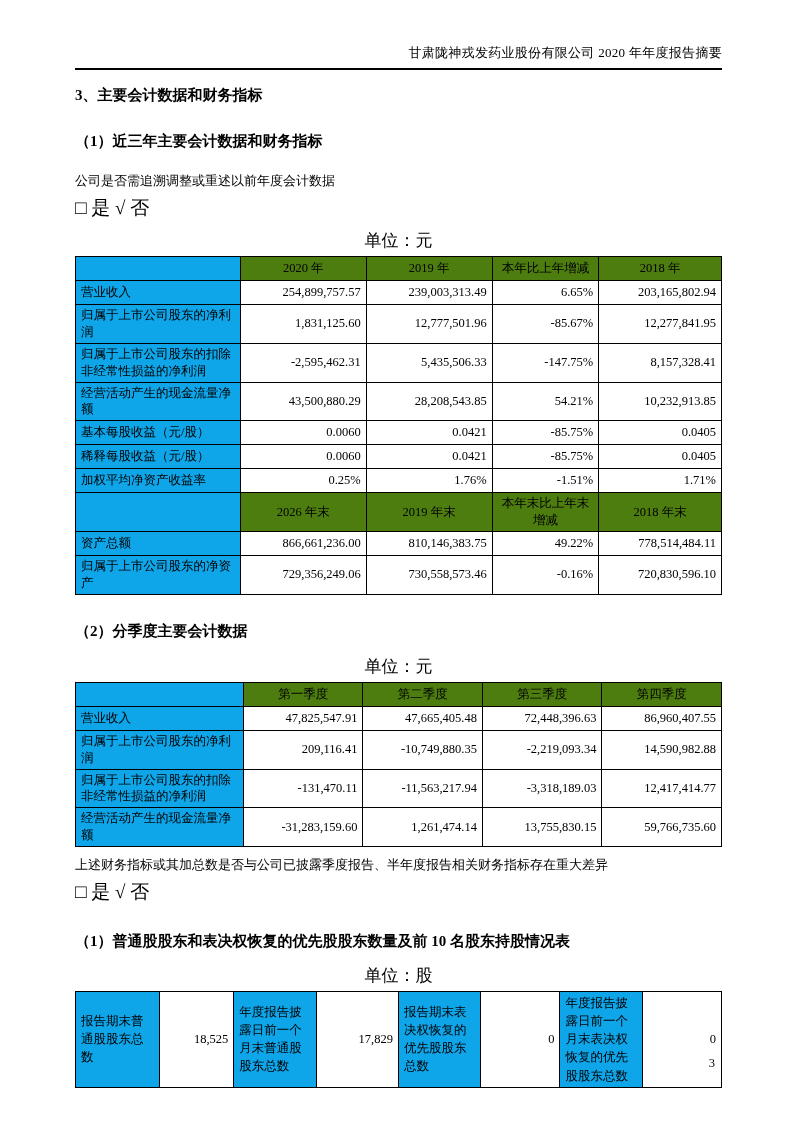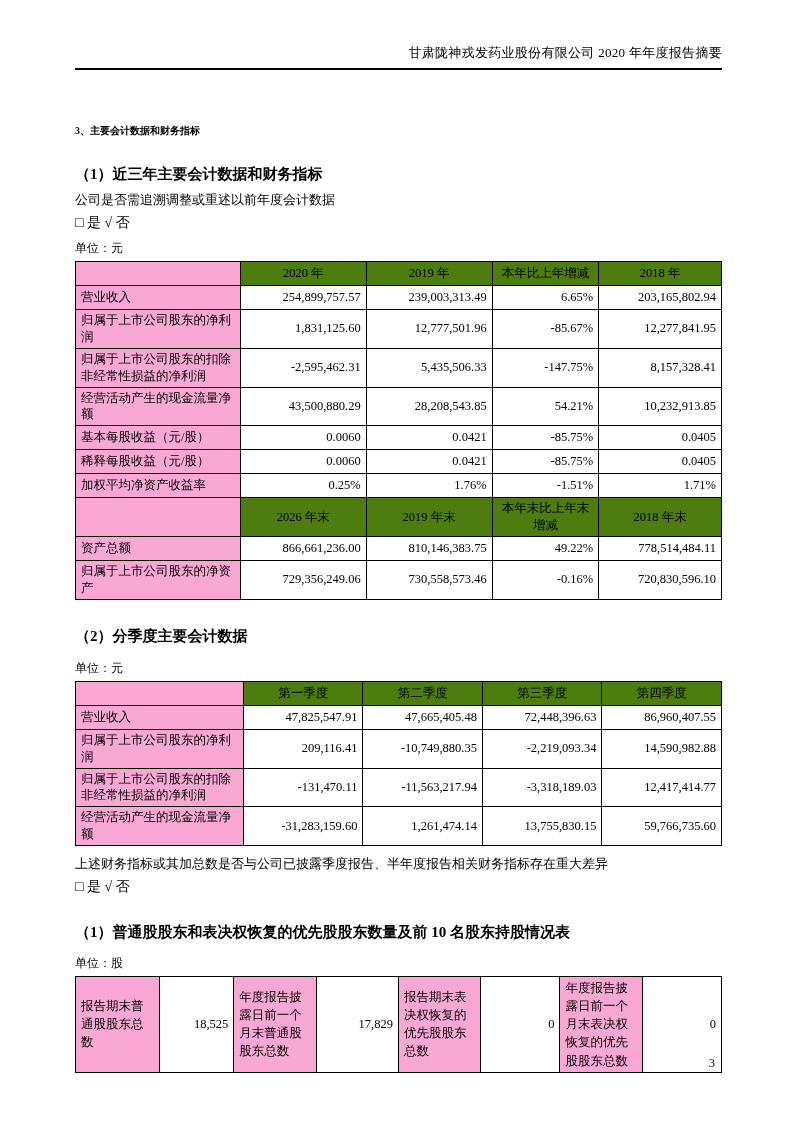--- a/index.html
+++ b/index.html
@@ -10,7 +10,7 @@
     padding:44px 71px 0 75px; position:relative; overflow:hidden;
   }
   .doc-header { text-align:right; font-size:13px; padding-bottom:6px; border-bottom:2px solid #000; letter-spacing:.3px; }
-  .h-main { font-size:10px; font-weight:bold; margin-top:54px; }
+  .h-main { font-size:15px; font-weight:bold; margin-top:16px; }
   .h-sub  { font-size:15px; font-weight:bold; margin-top:27px; }
   .note   { font-size:13px; margin-top:7px; }
   .cb     { font-size:14px; margin-top:5px; }

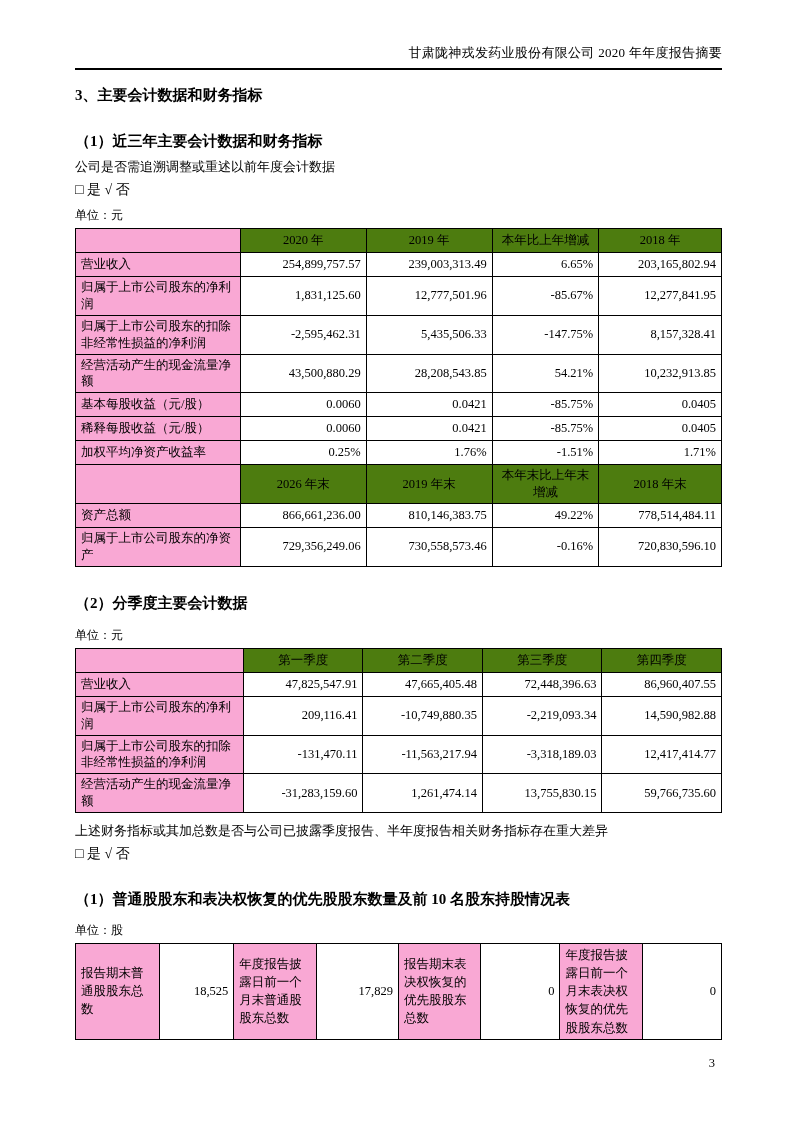--- a/index.html
+++ b/index.html
@@ -12,7 +12,7 @@
   .doc-header { text-align:right; font-size:13px; padding-bottom:6px; border-bottom:2px solid #000; letter-spacing:.3px; }
   .h-main { font-size:15px; font-weight:bold; margin-top:16px; }
   .h-sub  { font-size:15px; font-weight:bold; margin-top:27px; }
-  .note   { font-size:13px; margin-top:7px; }
+  .note   { font-size:13px; margin-top:21px; }
   .cb     { font-size:14px; margin-top:5px; }
   .unit   { font-size:12px; text-align:left; margin-top:8px; margin-bottom:4px; }
   table { width:100%; border-collapse:collapse; table-layout:fixed; font-size:12.5px; line-height:1.35; }

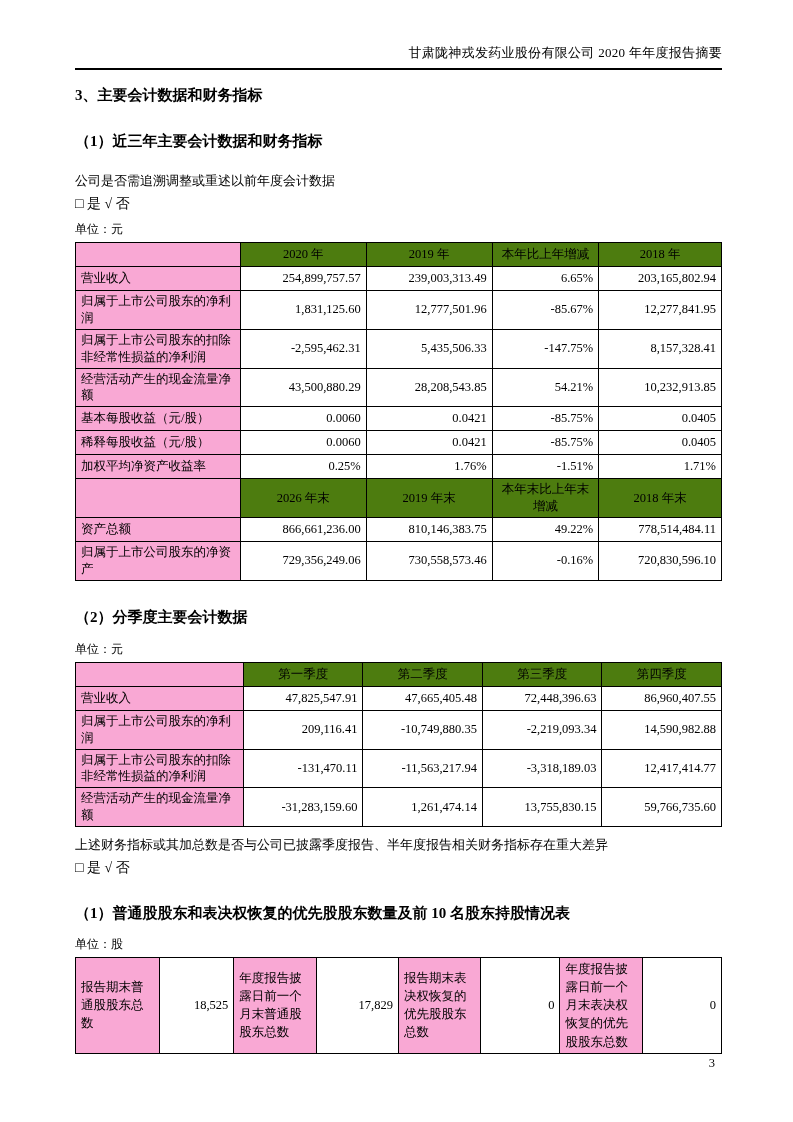--- a/index.html
+++ b/index.html
@@ -13,7 +13,7 @@
   .h-main { font-size:15px; font-weight:bold; margin-top:16px; }
   .h-sub  { font-size:15px; font-weight:bold; margin-top:27px; }
   .note   { font-size:13px; margin-top:21px; }
-  .cb     { font-size:14px; margin-top:5px; }
+  .cb     { font-size:19px; margin-top:5px; }
   .unit   { font-size:12px; text-align:left; margin-top:8px; margin-bottom:4px; }
   table { width:100%; border-collapse:collapse; table-layout:fixed; font-size:12.5px; line-height:1.35; }
   td,th { border:1px solid #000; padding:2px 5px; vertical-align:middle; font-weight:normal; height:24px; }

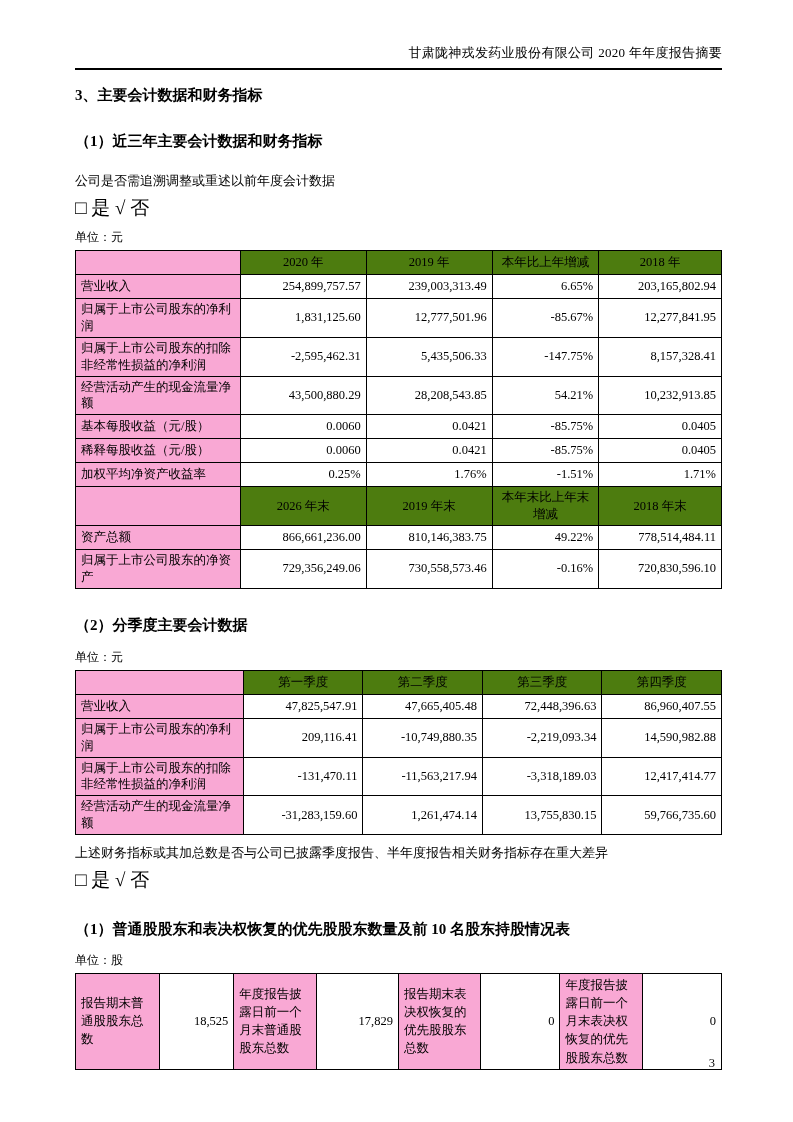--- a/index.html
+++ b/index.html
@@ -14,7 +14,7 @@
   .h-sub  { font-size:15px; font-weight:bold; margin-top:27px; }
   .note   { font-size:13px; margin-top:21px; }
   .cb     { font-size:19px; margin-top:5px; }
-  .unit   { font-size:12px; text-align:left; margin-top:8px; margin-bottom:4px; }
+  .unit   { font-size:17px; text-align:center; margin-top:8px; margin-bottom:4px; }
   table { width:100%; border-collapse:collapse; table-layout:fixed; font-size:12.5px; line-height:1.35; }
   td,th { border:1px solid #000; padding:2px 5px; vertical-align:middle; font-weight:normal; height:24px; }
   th.hd { background:#4d7c0f; text-align:center; }

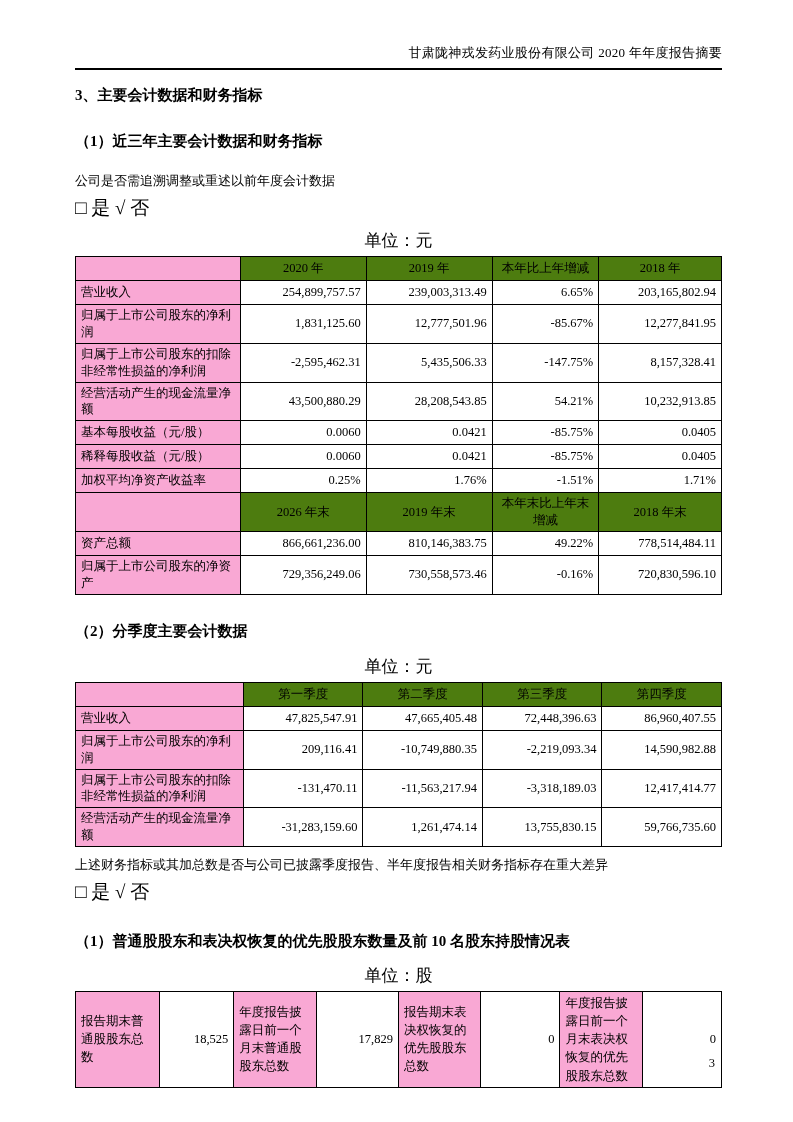--- a/index.html
+++ b/index.html
@@ -18,7 +18,7 @@
   table { width:100%; border-collapse:collapse; table-layout:fixed; font-size:12.5px; line-height:1.35; }
   td,th { border:1px solid #000; padding:2px 5px; vertical-align:middle; font-weight:normal; height:24px; }
   th.hd { background:#4d7c0f; text-align:center; }
-  td.lbl { background:#f9a8d4; text-align:left; }
+  td.lbl { background:#0ea5e9; text-align:left; }
   td.num { background:#fff; text-align:right; }
   .sum td { height:84px; }
   .sum td.lbl { line-height:1.45; }

